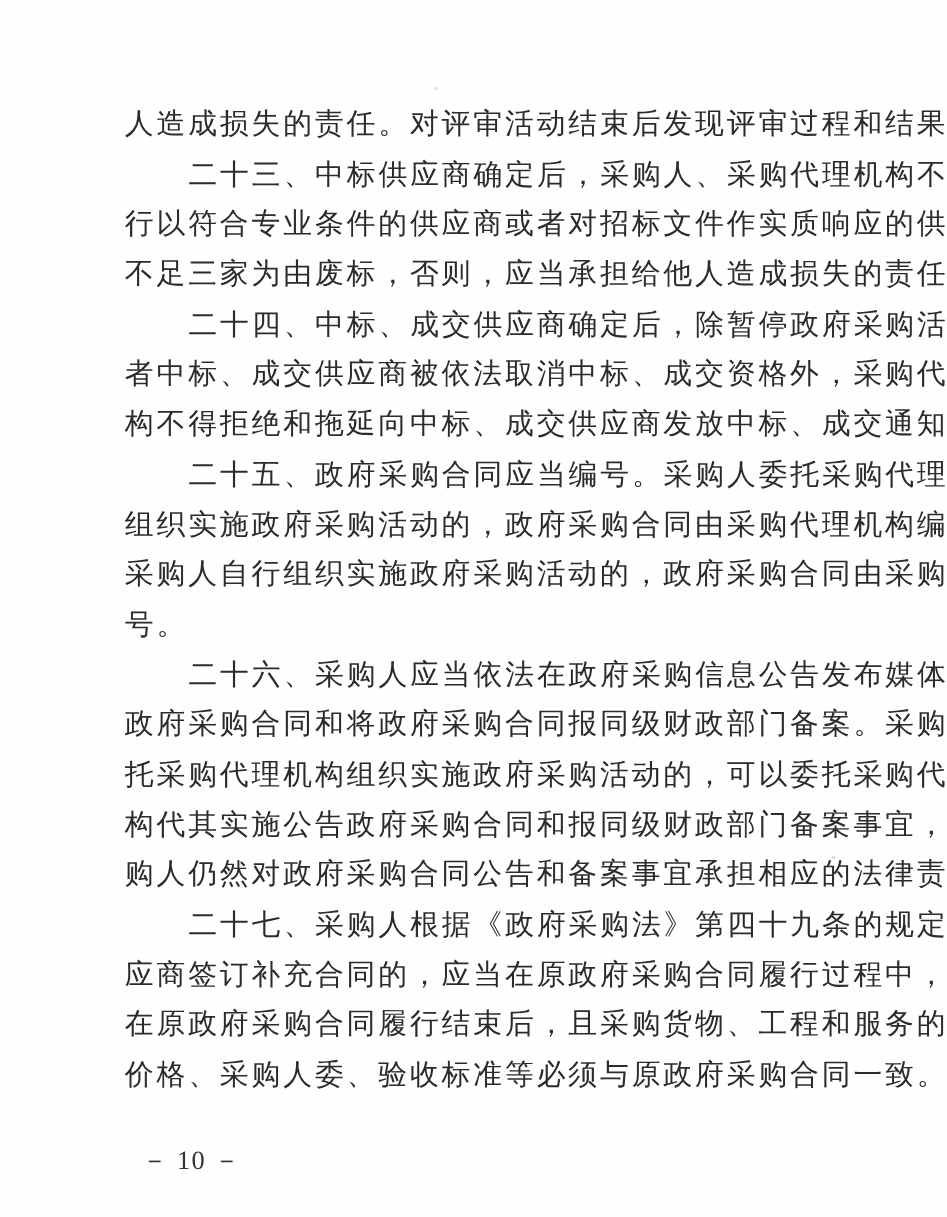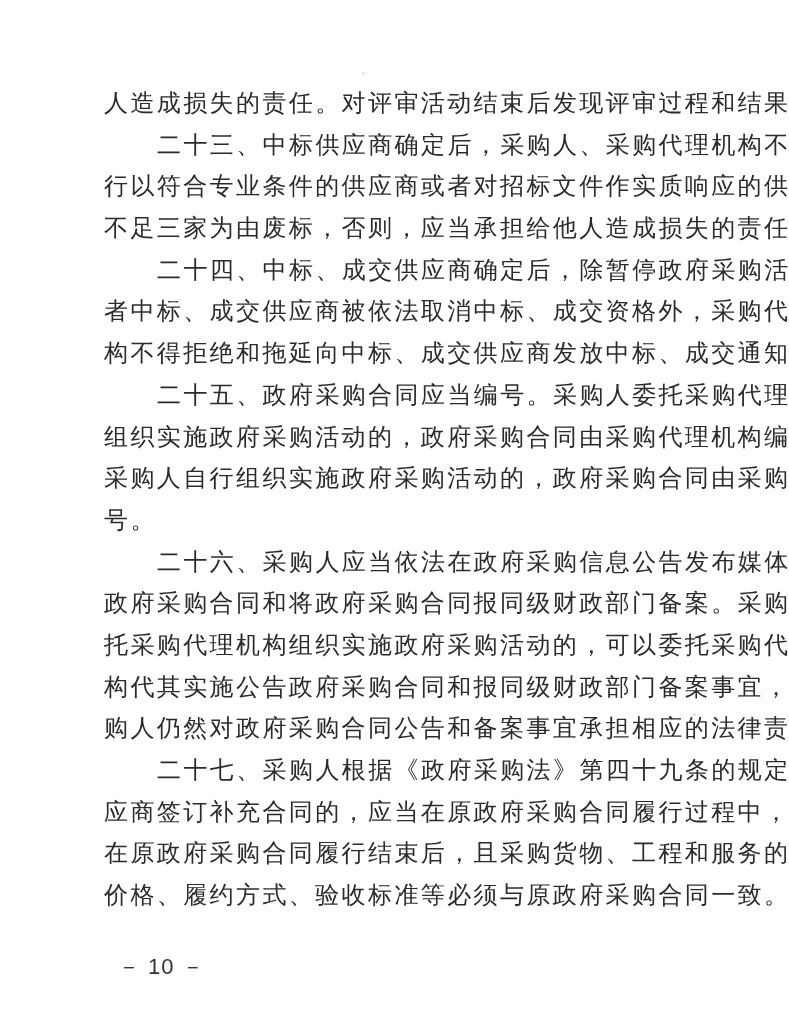--- a/index.html
+++ b/index.html
@@ -97,7 +97,7 @@
       <span class="line indent">二十七、采购人根据《政府采购法》第四十九条的规定与供</span>
       <span class="line">应商签订补充合同的，应当在原政府采购合同履行过程中，不得</span>
       <span class="line">在原政府采购合同履行结束后，且采购货物、工程和服务的名称、</span>
-      <span class="line">价格、履约方式、验收标准等必须与原政府采购合同一致。</span>
+      <span class="line">价格、采购人委、验收标准等必须与原政府采购合同一致。</span>
     </div>
 
   </div>

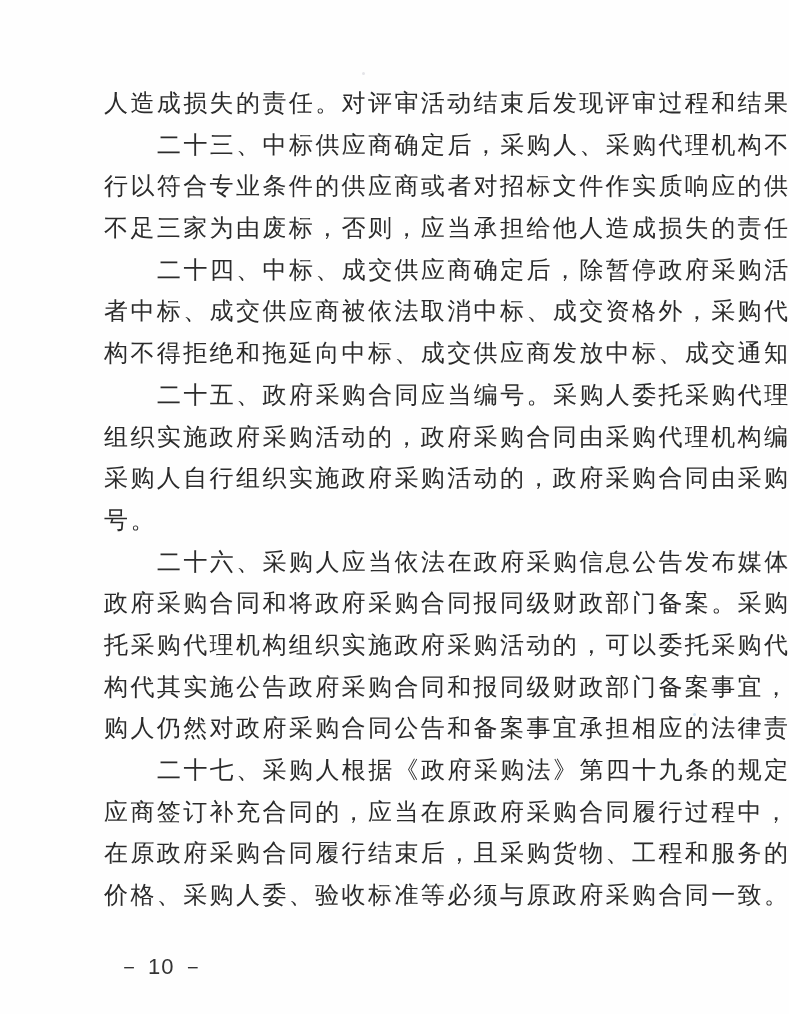--- a/index.html
+++ b/index.html
@@ -44,7 +44,7 @@
     position: absolute;
     left: 118px;
     top: 952px;
-    font-family: Liberation Sans, sans-serif;
+    font-family: Liberation Serif, serif;
     font-size: 22px;
     color: #333333;
     letter-spacing: 1px;

